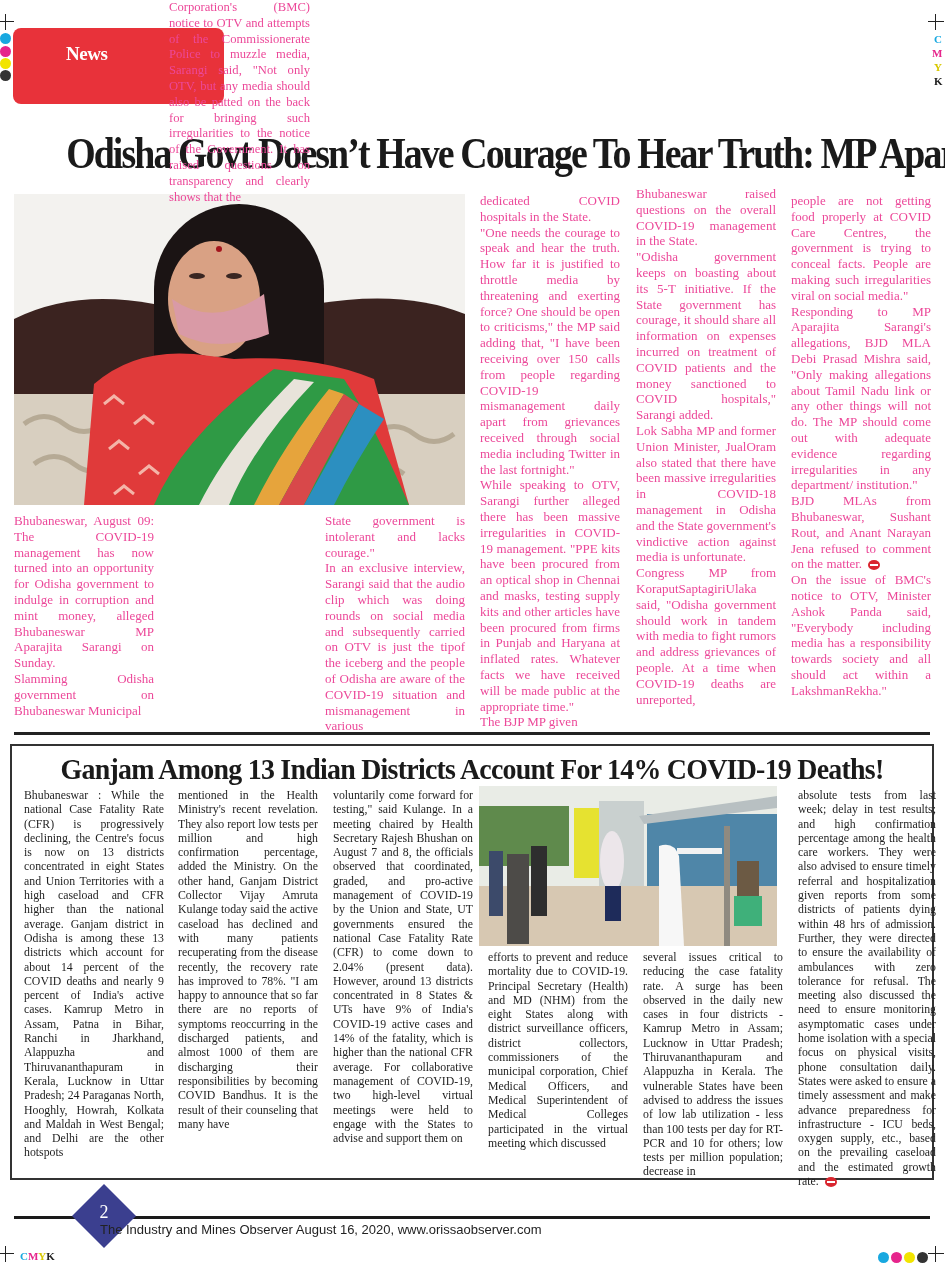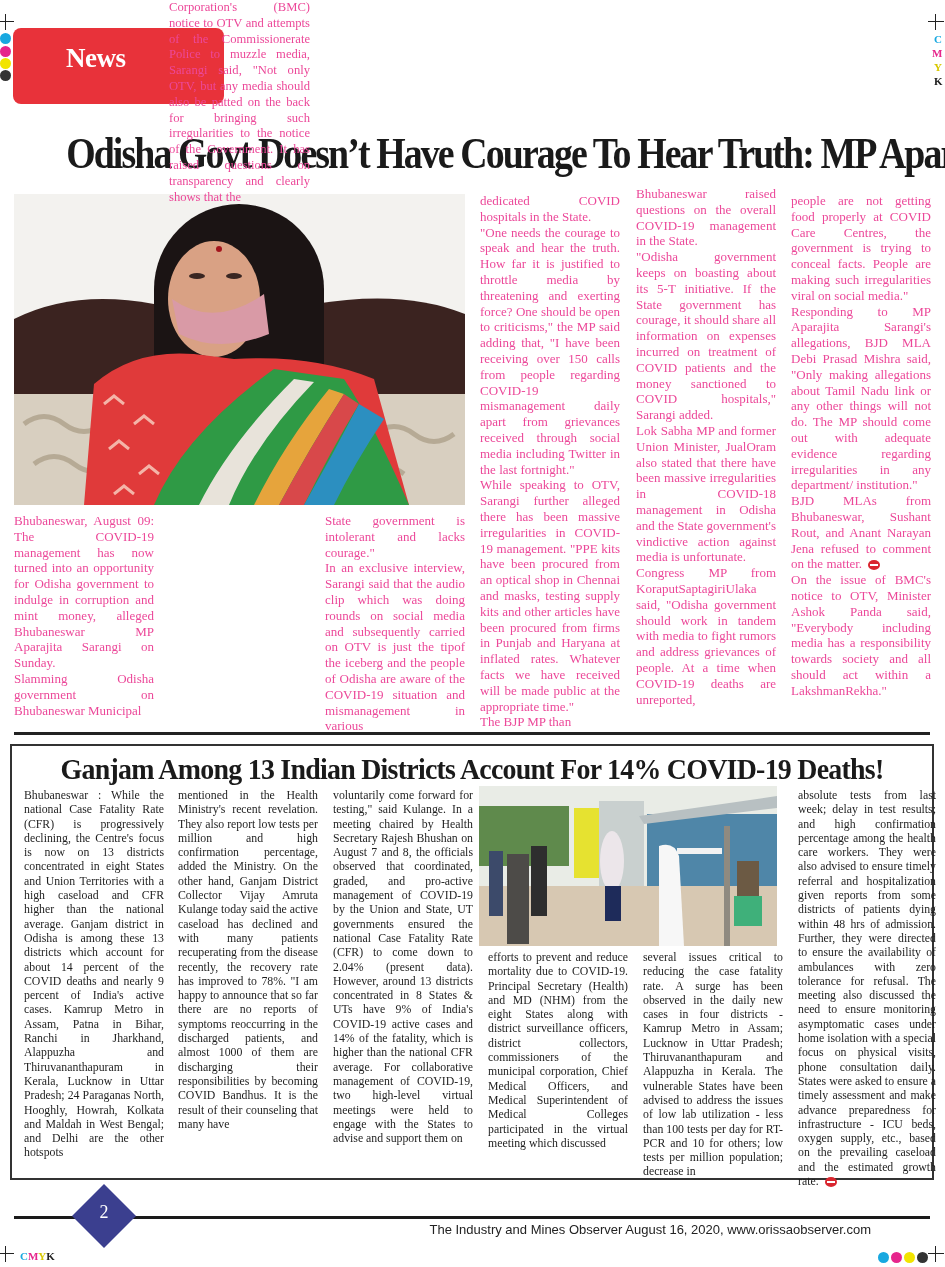--- a/index.html
+++ b/index.html
@@ -11,7 +11,7 @@
   .dot { position: absolute; width: 11px; height: 11px; border-radius: 50%; }
   .cmyk-letter { position: absolute; font-weight: bold; font-size: 11px; line-height: 14px; font-family: "Liberation Serif", serif; }
   .news-tab { position: absolute; left: 13px; top: 28px; width: 211px; height: 76px; background: #e8323a; border-radius: 8px; }
-  .news-tab span { position: absolute; left: 53px; top: 15px; color: #fff; font-weight: bold; font-size: 27px; font-family: "Liberation Serif", serif; letter-spacing: -0.5px; }
+  .news-tab span { position: absolute; left: 53px; top: 15px; color: #fff; font-weight: bold; font-size: 19px; font-family: "Liberation Serif", serif; letter-spacing: -0.5px; }
   .headline1 { position: absolute; left: 0; top: 126px; width: 945px; text-align: center; font-family: "Liberation Serif", serif; font-weight: bold; font-size: 44px; line-height: 56px; letter-spacing: -2.2px; transform: scaleX(0.86); transform-origin: center; color: #1a1a1a; white-space: nowrap; }
   .photo1 { position: absolute; left: 14px; top: 194px; width: 451px; height: 311px; overflow: hidden; background: #f2f1ee; }
   .col { position: absolute; font-size: 13px; line-height: 15.8px; text-align: justify; color: #ec4899; }

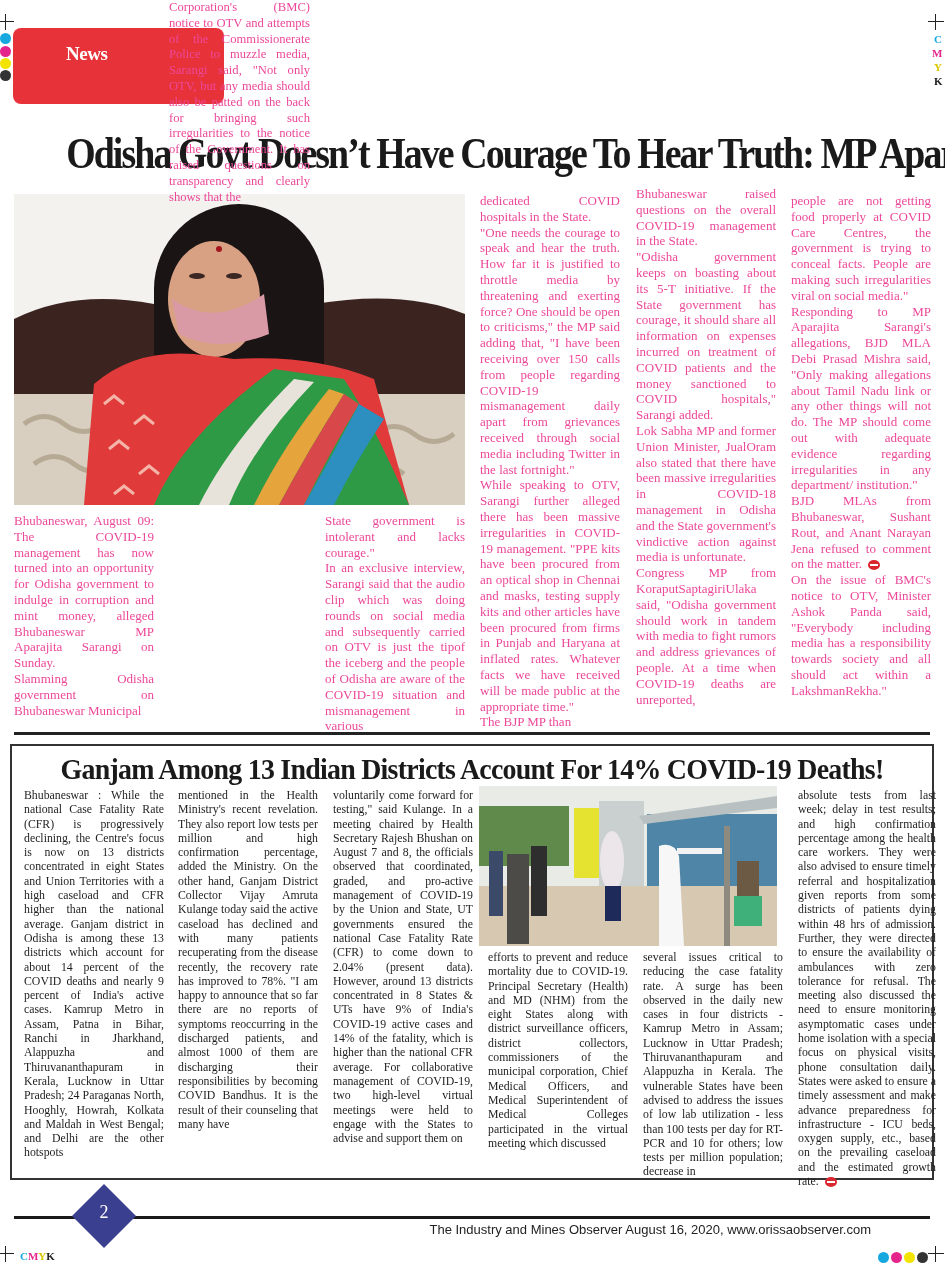--- a/index.html
+++ b/index.html
@@ -95,7 +95,7 @@
   <p>dedicated COVID hospitals in the State.</p>
   <p>"One needs the courage to speak and hear the truth. How far it is justified to throttle media by threatening and exerting force? One should be open to criticisms," the MP said adding that, "I have been receiving over 150 calls from people regarding COVID-19 mismanagement daily apart from grievances received through social media including Twitter in the last fortnight."</p>
   <p>While speaking to OTV, Sarangi further alleged there has been massive irregularities in COVID-19 management. "PPE kits have been procured from an optical shop in Chennai and masks, testing supply kits and other articles have been procured from firms in Punjab and Haryana at inflated rates. Whatever facts we have received will be made public at the appropriate time."</p>
-  <p>The BJP MP than</p>
+  <p>The BJP MP given</p>
 </div>
 <div class="col" style="left:636px; top:186px; width:140px;">
   <p>Bhubaneswar raised questions on the overall COVID-19 management in the State.</p>

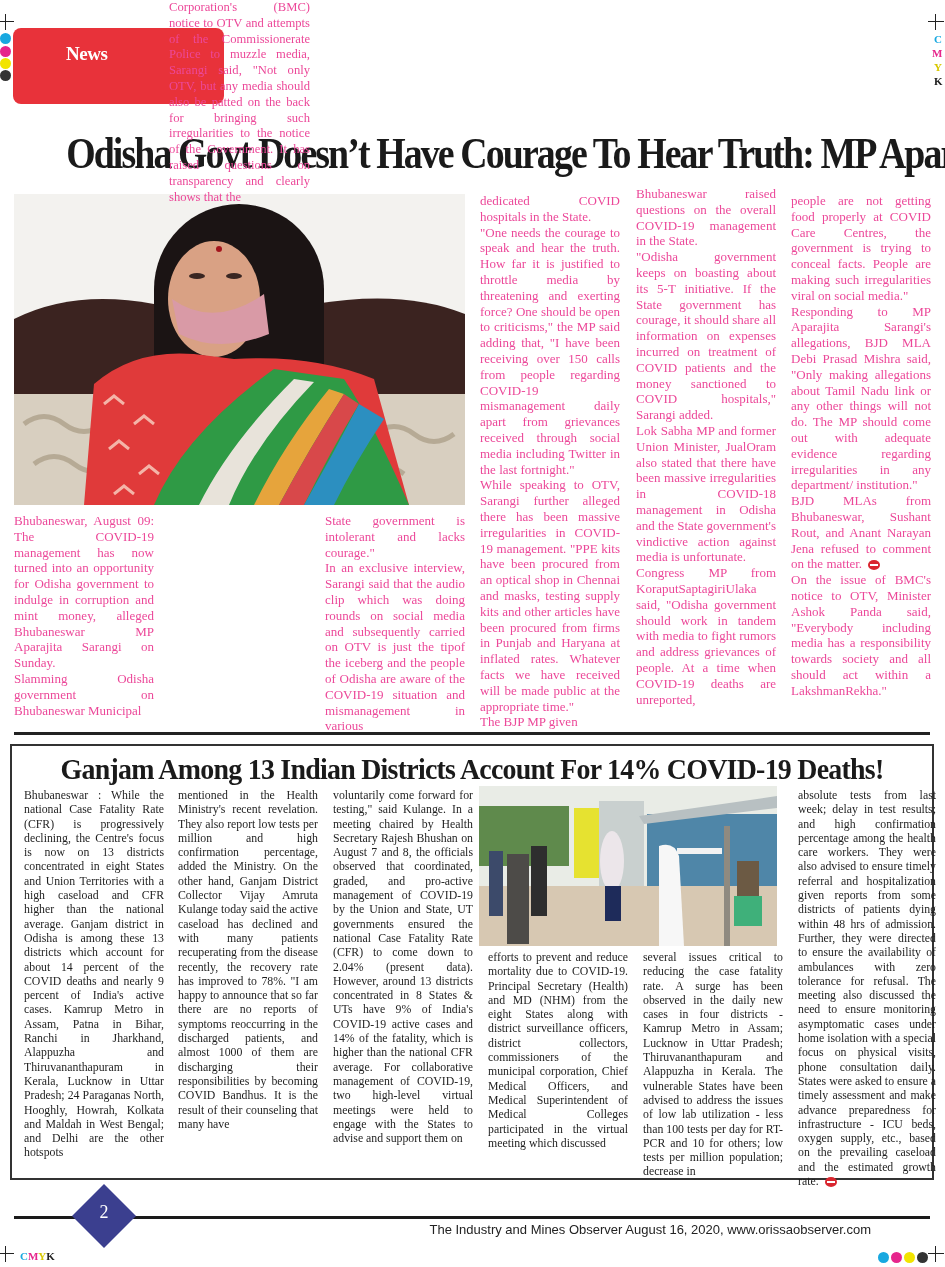--- a/index.html
+++ b/index.html
@@ -26,7 +26,7 @@
   .endmark::after { content: ""; position: absolute; left: 2px; right: 2px; top: 4px; height: 2px; background: #fff; }
   .footer-rule { position: absolute; left: 14px; top: 1216px; width: 916px; height: 3px; background: #1a1a1a; }
   .page-diamond { position: absolute; left: 72px; top: 1184px; width: 64px; height: 64px; }
-  .footer-text { position: absolute; left: 0; top: 1222px; width: 871px; text-align: right; padding-left: 100px; box-sizing: border-box; font-family: "Liberation Sans", "DejaVu Sans", sans-serif; font-size: 13px; color: #222; }
+  .footer-text { position: absolute; left: 0; top: 1222px; width: 871px; text-align: left; padding-left: 100px; box-sizing: border-box; font-family: "Liberation Sans", "DejaVu Sans", sans-serif; font-size: 13px; color: #222; }
 </style>
 </head>
 <body>

